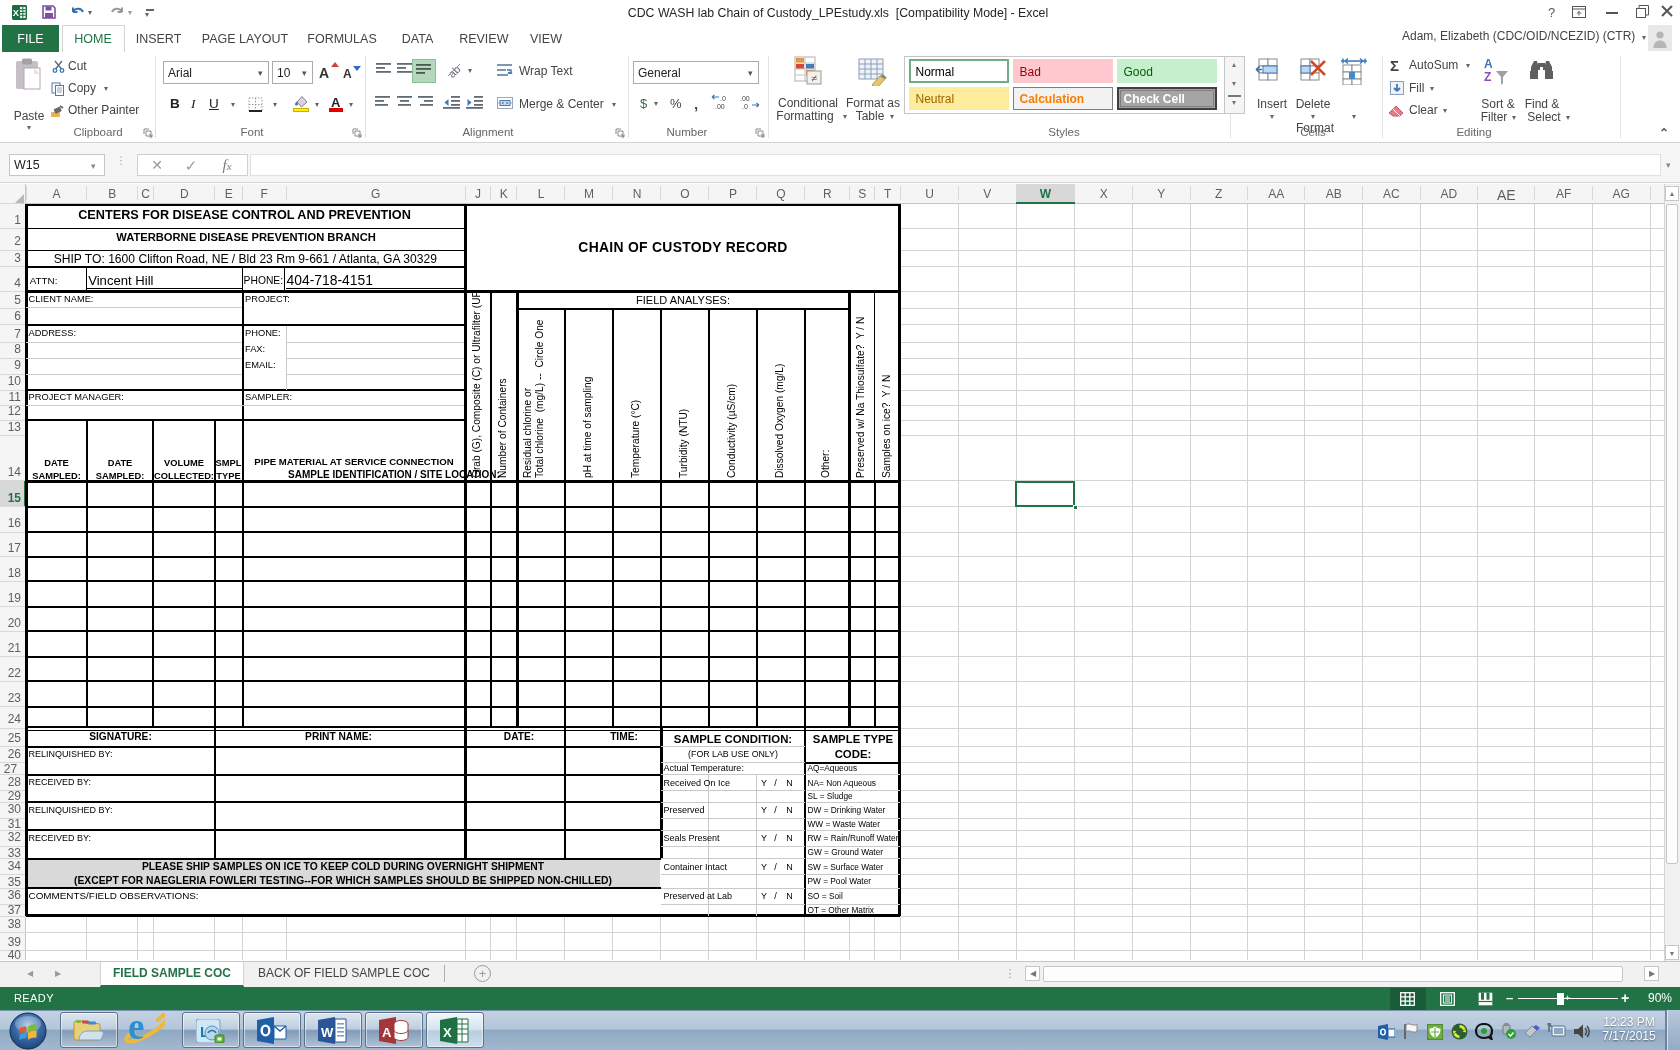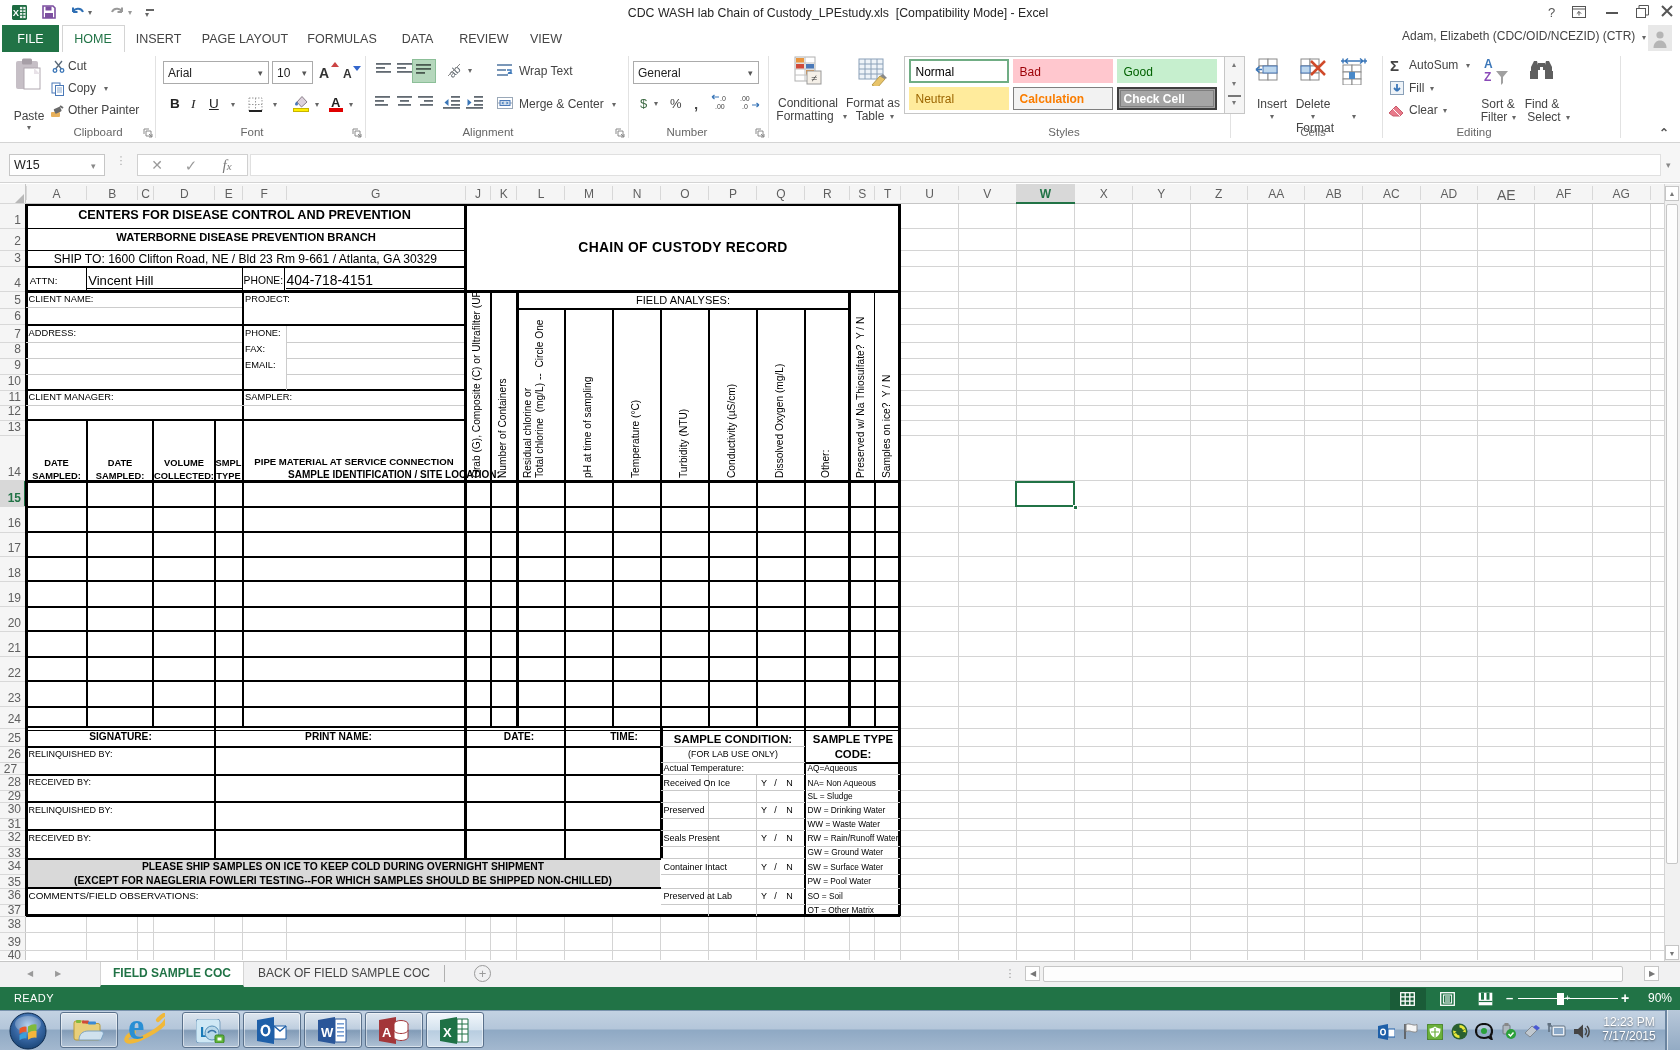--- a/index.html
+++ b/index.html
@@ -734,7 +734,7 @@
 <div style="position:absolute;left:245px;top:328.85px;font-size:9.3px;color:#000;white-space:nowrap;line-height:1;">PHONE:</div>
 <div style="position:absolute;left:245px;top:345.35px;font-size:9.3px;color:#000;white-space:nowrap;line-height:1;">FAX:</div>
 <div style="position:absolute;left:245px;top:361.35px;font-size:9.3px;color:#000;white-space:nowrap;line-height:1;">EMAIL:</div>
-<div style="position:absolute;left:28.5px;top:392.85px;font-size:9.3px;color:#000;white-space:nowrap;line-height:1;">CLIENT MANAGER:</div>
+<div style="position:absolute;left:28.5px;top:392.85px;font-size:9.3px;color:#000;white-space:nowrap;line-height:1;">PROJECT MANAGER:</div>
 <div style="position:absolute;left:245px;top:392.85px;font-size:9.3px;color:#000;white-space:nowrap;line-height:1;">SAMPLER:</div>
 <div style="position:absolute;left:683px;top:294.5px;transform:translateX(-50%);font-size:11px;color:#000;white-space:nowrap;line-height:1;">FIELD ANALYSES:</div>
 <div style="position:absolute;left:56.5px;top:458.85px;transform:translateX(-50%);font-size:9.3px;color:#000;white-space:nowrap;line-height:1;font-weight:bold;">DATE</div>

